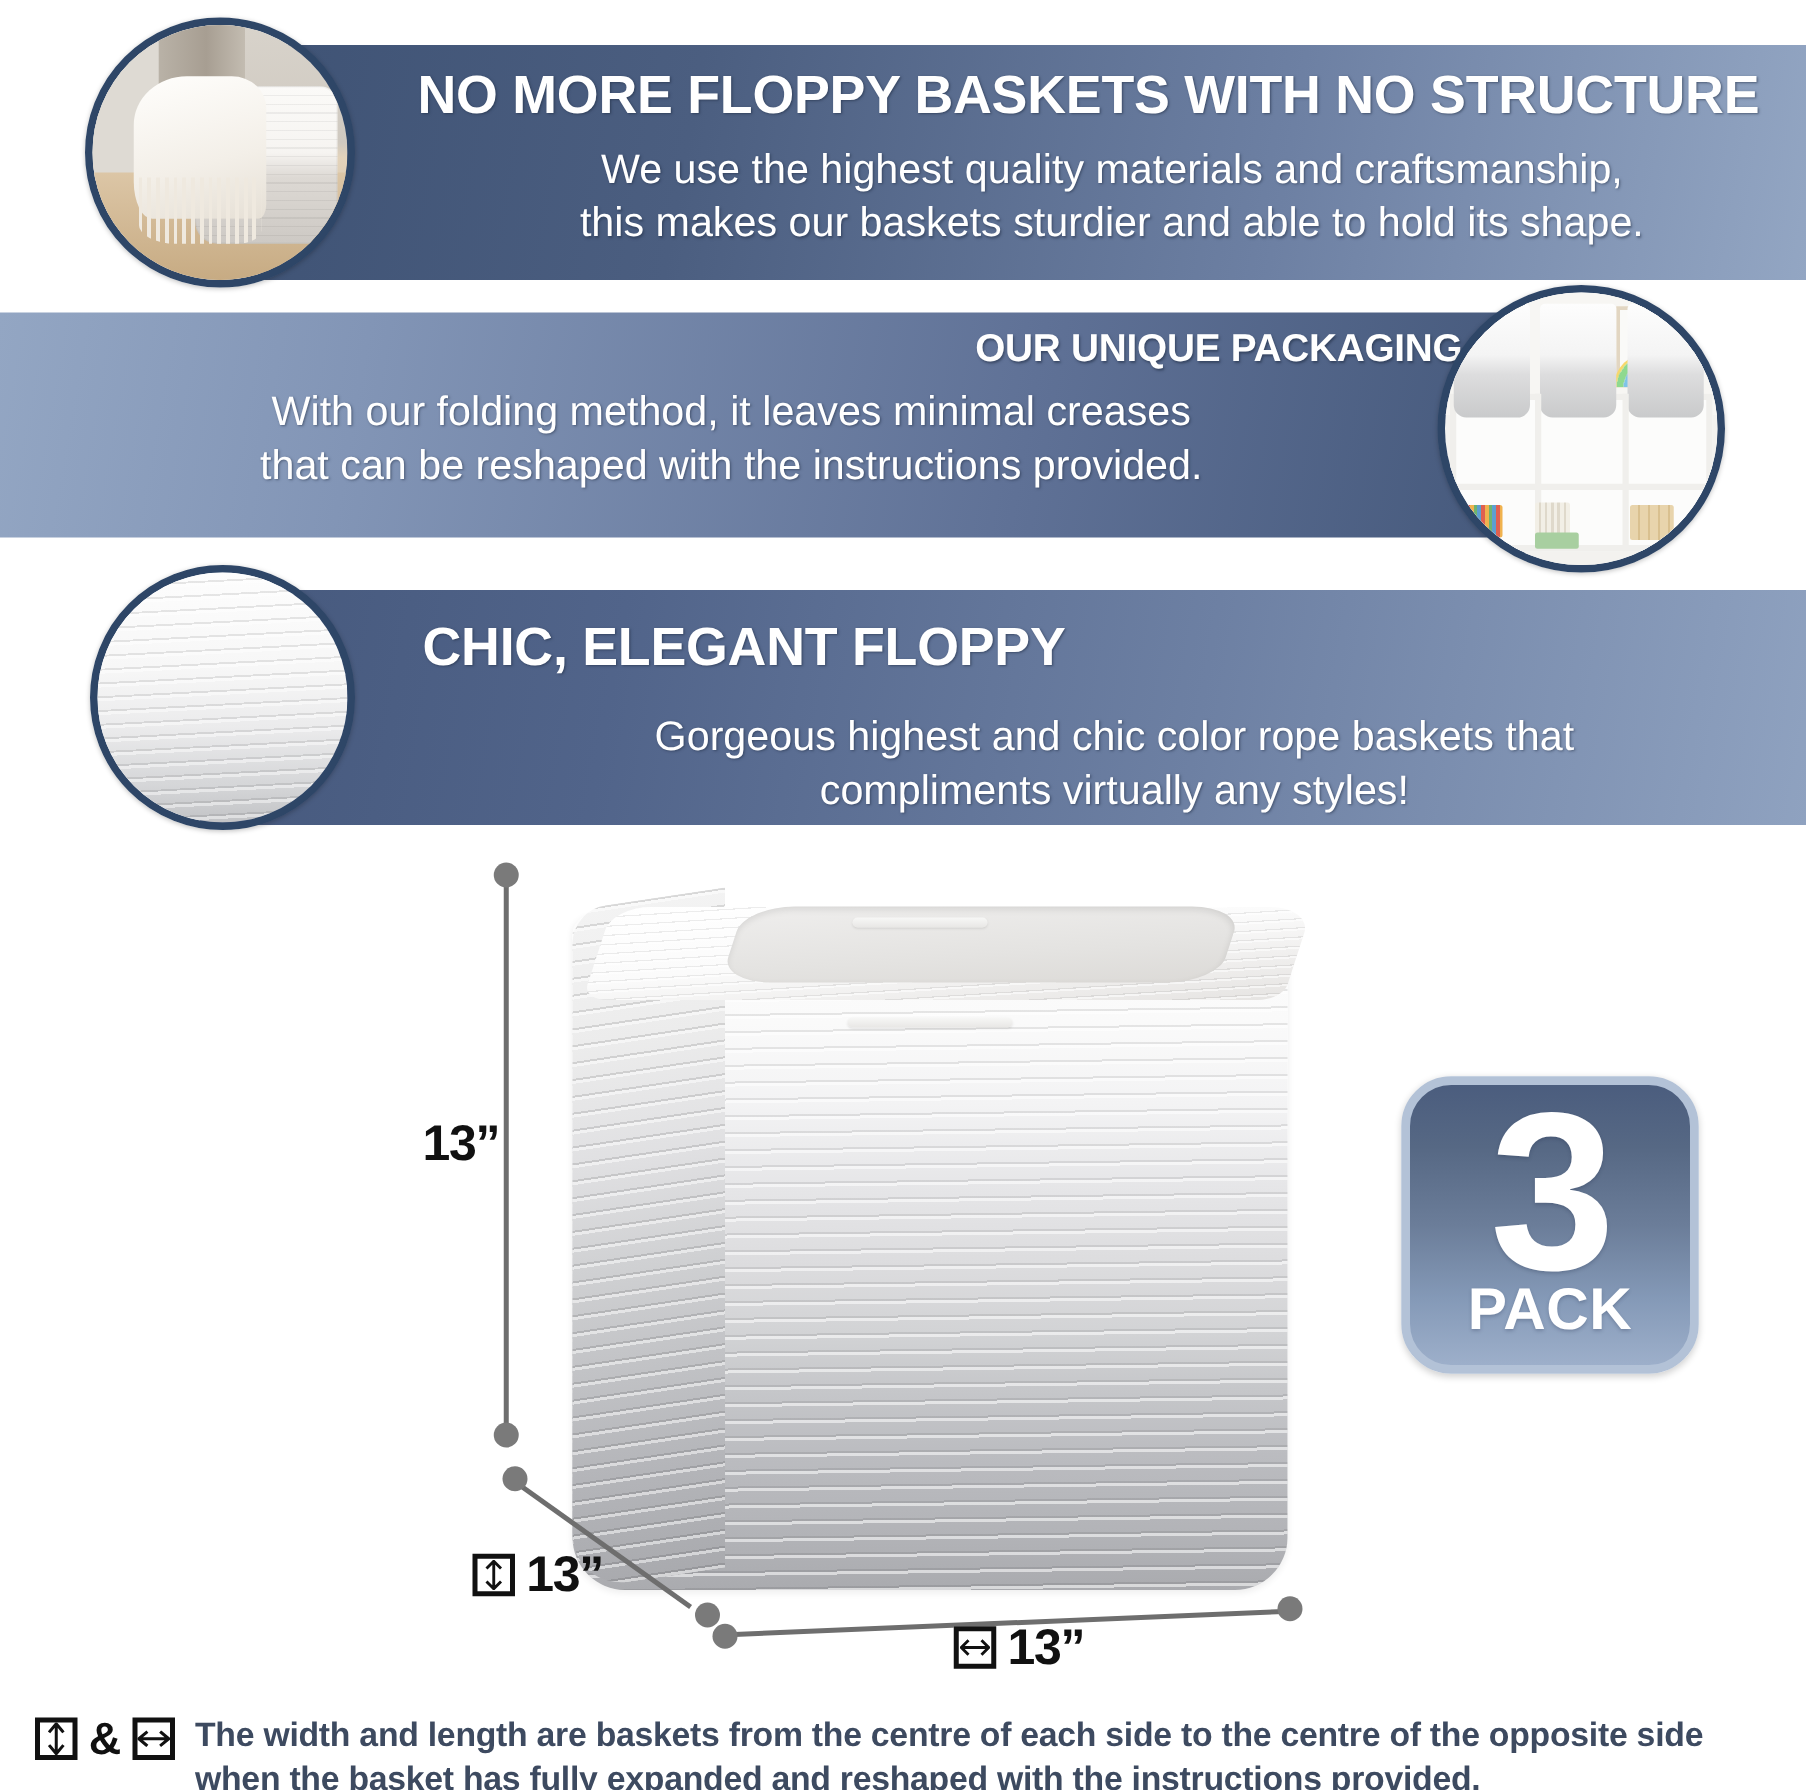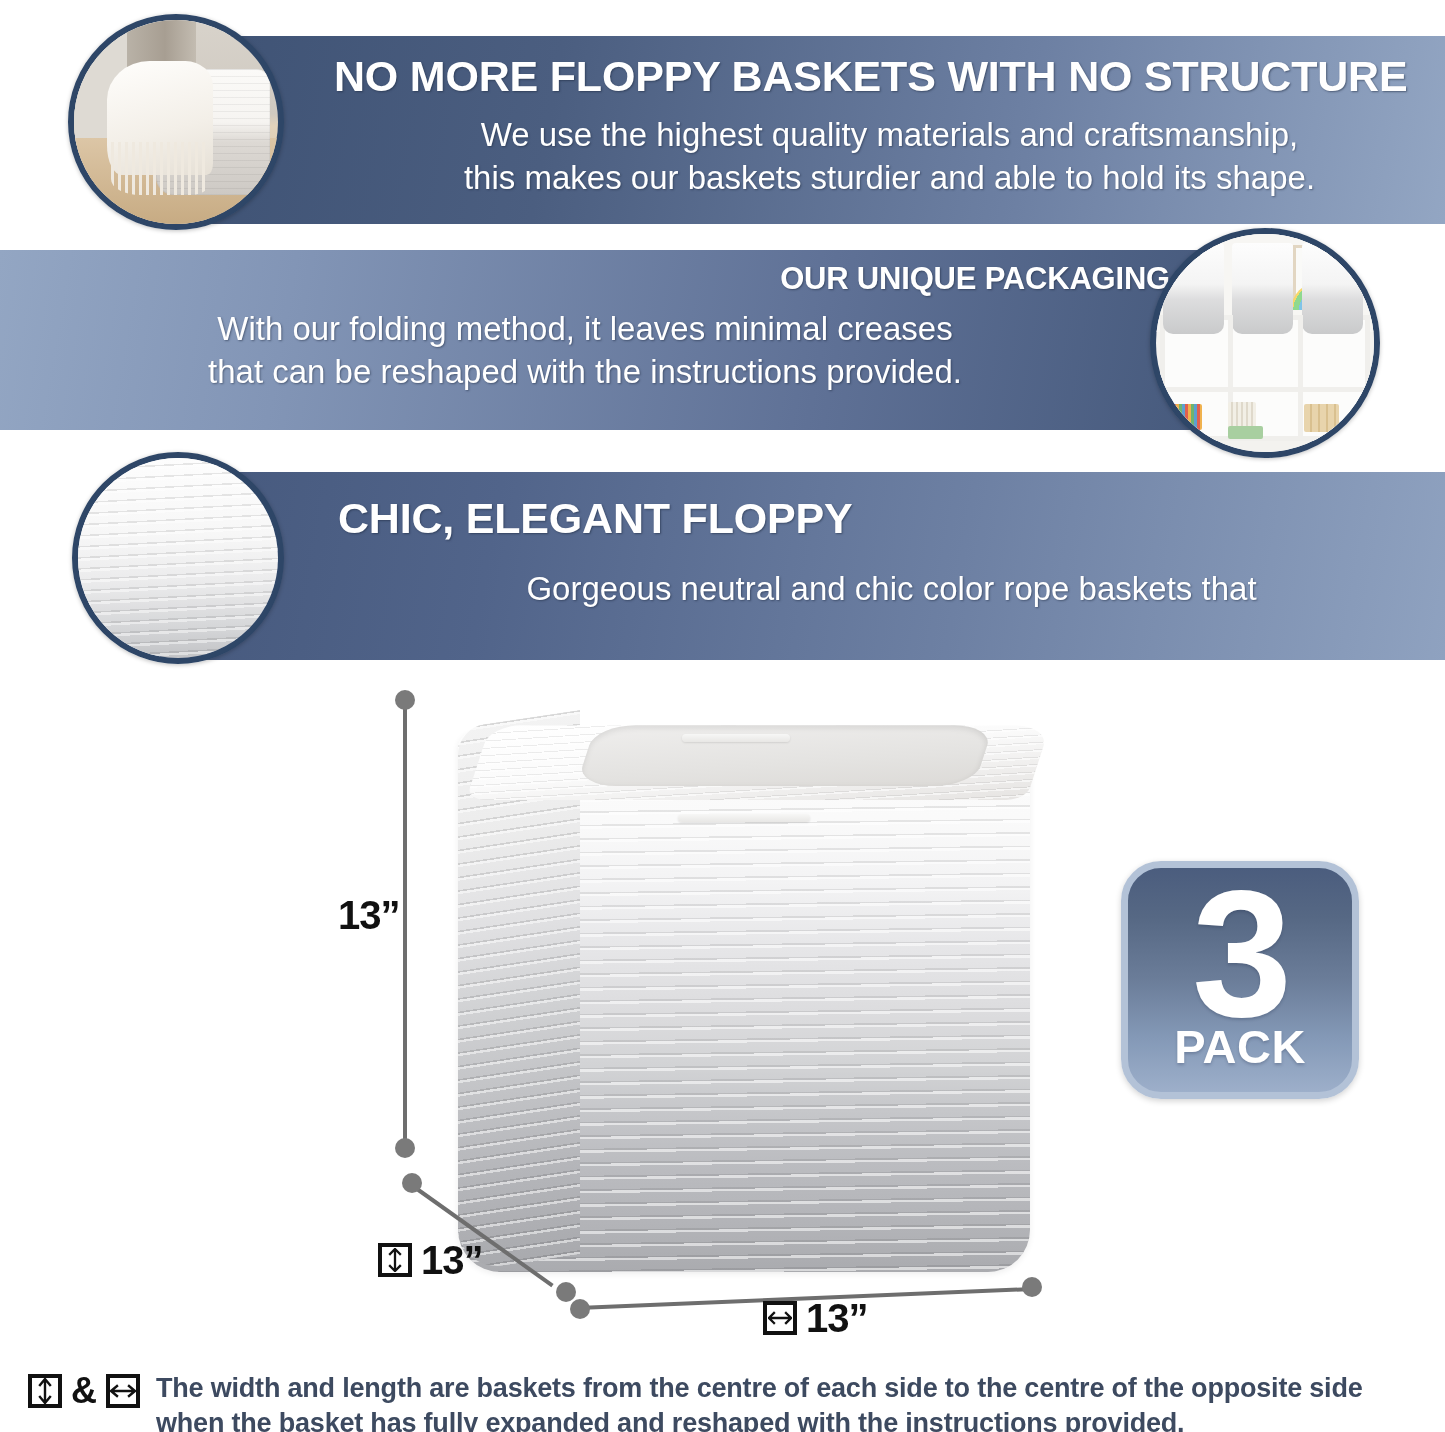--- a/index.html
+++ b/index.html
@@ -332,7 +332,7 @@
 <div class="banner banner-3">
   <div class="banner-title">CHIC, ELEGANT FLOPPY</div>
   <div class="banner-body">
-    <span class="ln">Gorgeous neutral and chic color rope baskets that</span>
+    <span class="ln">Gorgeous highest and chic color rope baskets that</span>
   </div>
 </div>
 

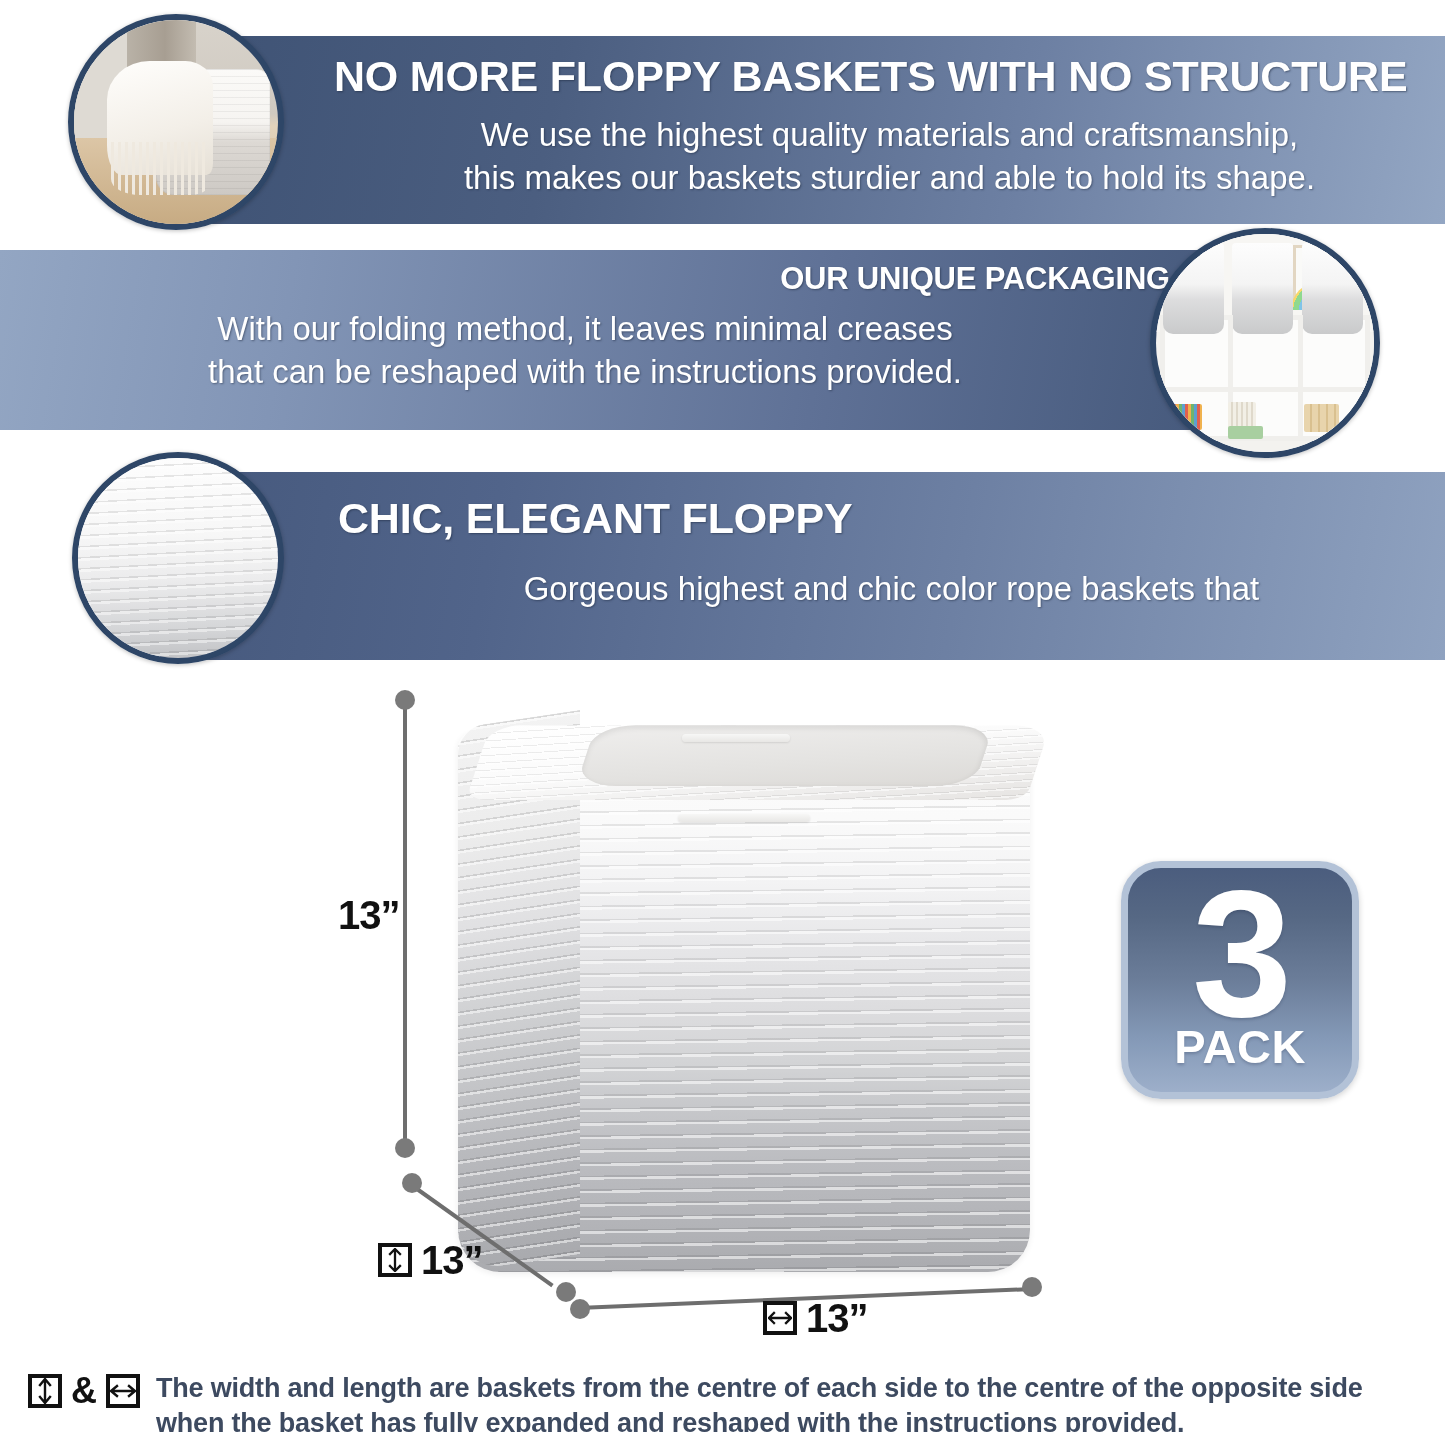--- a/index.html
+++ b/index.html
@@ -333,6 +333,7 @@
   <div class="banner-title">CHIC, ELEGANT FLOPPY</div>
   <div class="banner-body">
     <span class="ln">Gorgeous highest and chic color rope baskets that</span>
+    <span class="ln">compliments virtually any styles!</span>
   </div>
 </div>
 

